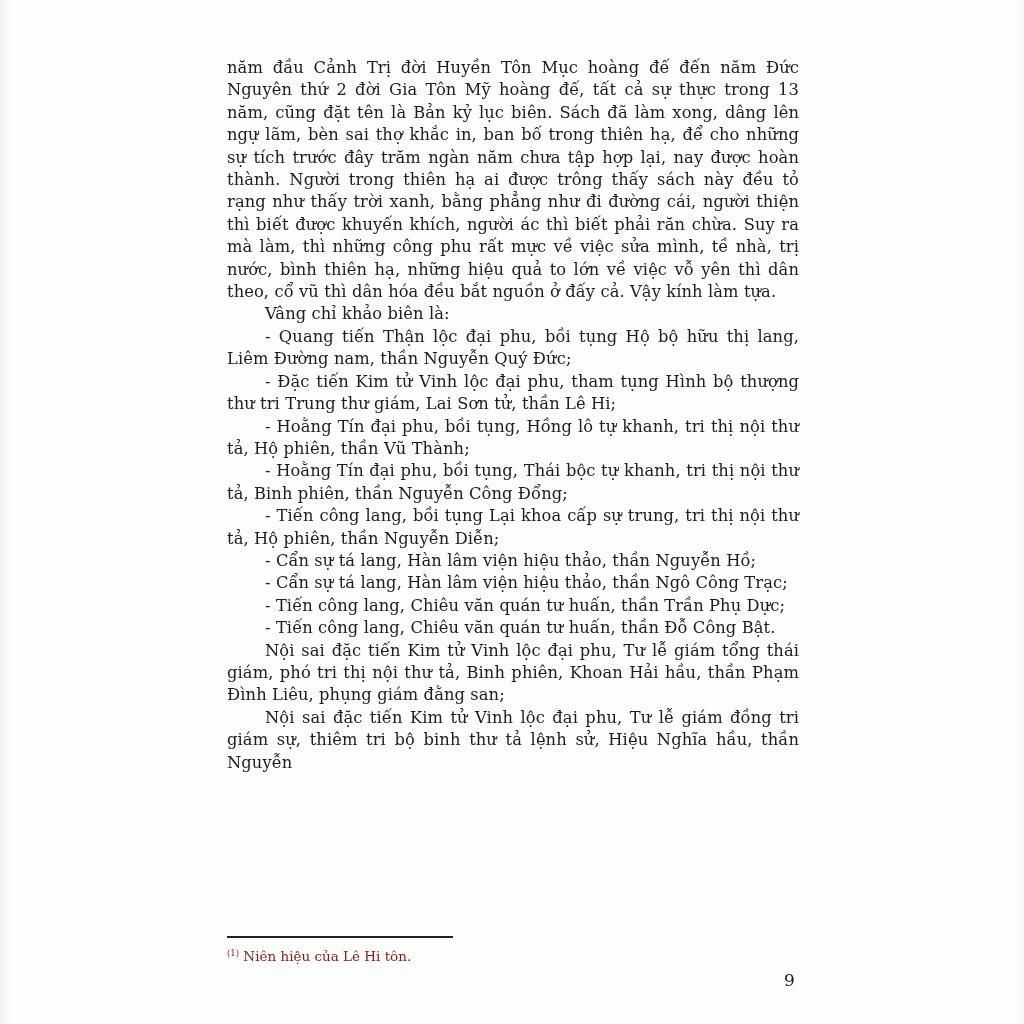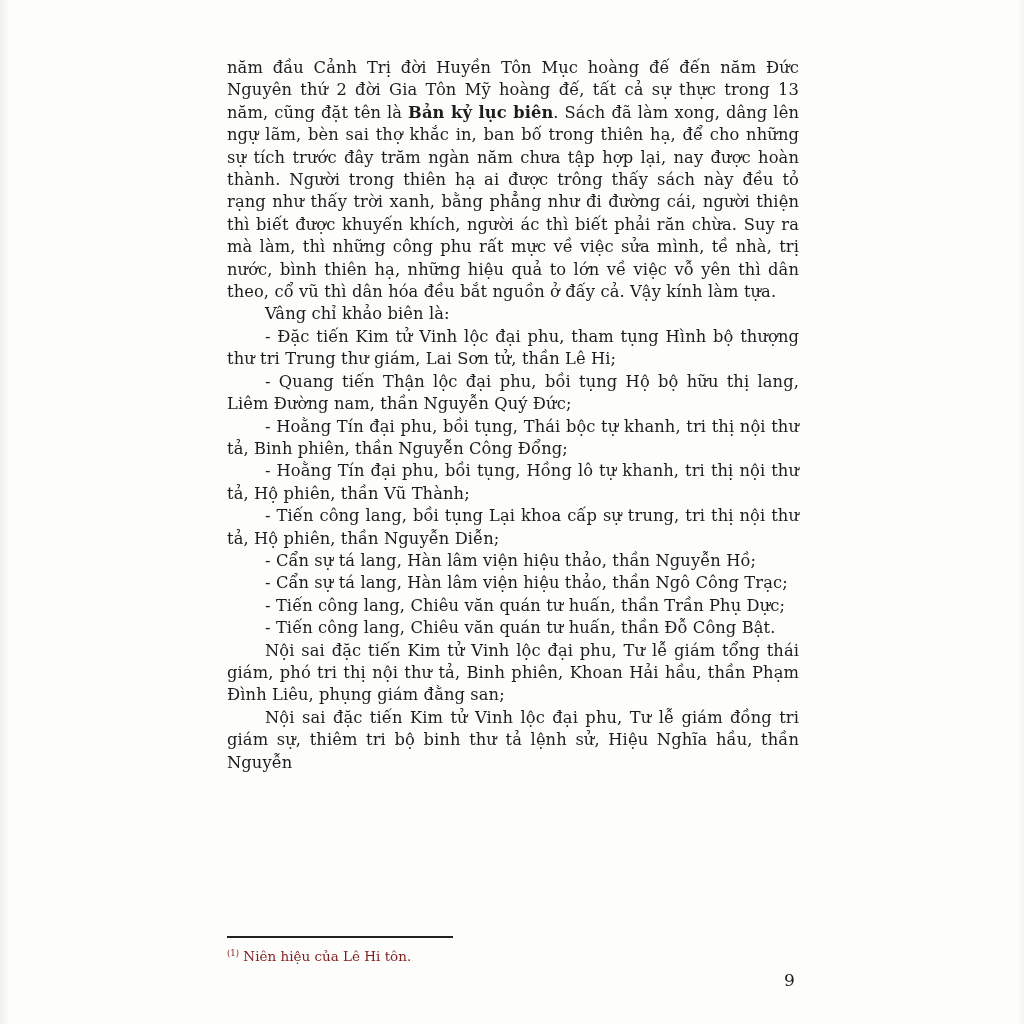--- a/index.html
+++ b/index.html
@@ -51,7 +51,7 @@
     text-indent: 38px;
   }
   b.book-title {
-    font-weight: bold;
+    font-weight: normal;
   }
   sup.fn-ref {
     font-size: 9.5px;

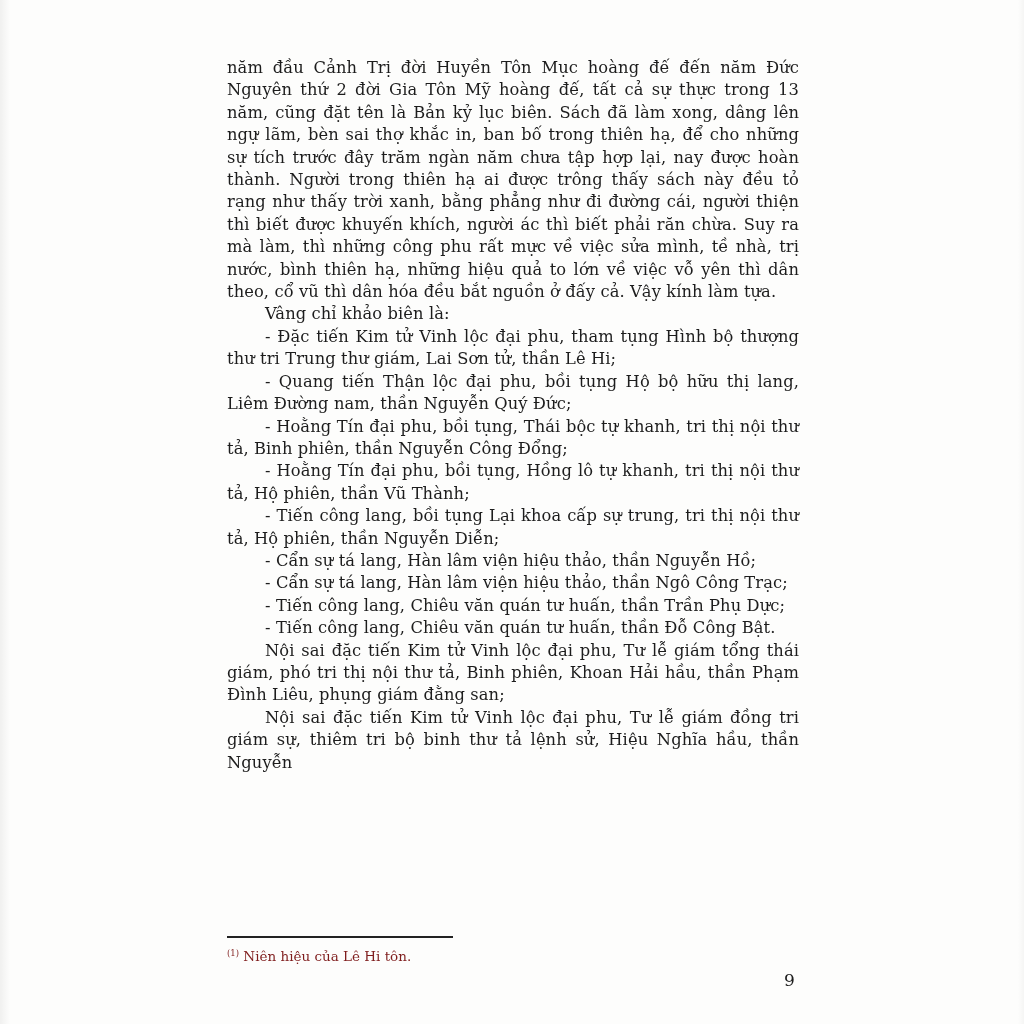--- a/index.html
+++ b/index.html
@@ -101,8 +101,8 @@
 
     <p class="indent">Vâng chỉ khảo biên là:</p>
 
+    <p class="indent">- Quang tiến Thận lộc đại phu, bồi tụng Hộ bộ hữu thị lang, Liêm Đường nam, thần Nguyễn Quý Đức;</p>
     <p class="indent">- Đặc tiến Kim tử Vinh lộc đại phu, tham tụng Hình bộ thượng thư tri Trung thư giám, Lai Sơn tử, thần Lê Hi;</p>
-    <p class="indent">- Quang tiến Thận lộc đại phu, bồi tụng Hộ bộ hữu thị lang, Liêm Đường nam, thần Nguyễn Quý Đức;</p>
     <p class="indent">- Hoằng Tín đại phu, bồi tụng, Thái bộc tự khanh, tri thị nội thư tả, Binh phiên, thần Nguyễn Công Đổng;</p>
     <p class="indent">- Hoằng Tín đại phu, bồi tụng, Hồng lô tự khanh, tri thị nội thư tả, Hộ phiên, thần Vũ Thành;</p>
     <p class="indent">- Tiến công lang, bồi tụng Lại khoa cấp sự trung, tri thị nội thư tả, Hộ phiên, thần Nguyễn Diễn;</p>

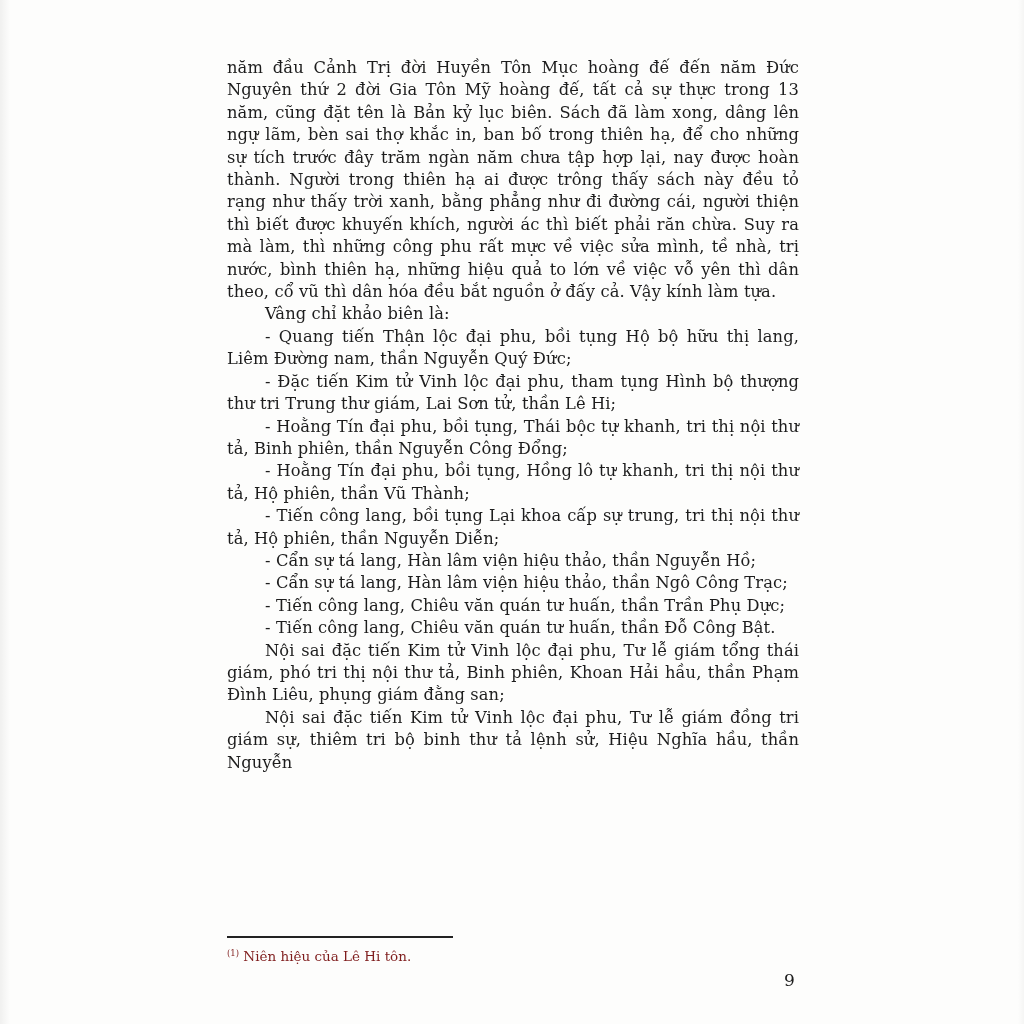--- a/index.html
+++ b/index.html
@@ -103,8 +103,8 @@
 
     <p class="indent">- Quang tiến Thận lộc đại phu, bồi tụng Hộ bộ hữu thị lang, Liêm Đường nam, thần Nguyễn Quý Đức;</p>
     <p class="indent">- Đặc tiến Kim tử Vinh lộc đại phu, tham tụng Hình bộ thượng thư tri Trung thư giám, Lai Sơn tử, thần Lê Hi;</p>
+    <p class="indent">- Hoằng Tín đại phu, bồi tụng, Hồng lô tự khanh, tri thị nội thư tả, Hộ phiên, thần Vũ Thành;</p>
     <p class="indent">- Hoằng Tín đại phu, bồi tụng, Thái bộc tự khanh, tri thị nội thư tả, Binh phiên, thần Nguyễn Công Đổng;</p>
-    <p class="indent">- Hoằng Tín đại phu, bồi tụng, Hồng lô tự khanh, tri thị nội thư tả, Hộ phiên, thần Vũ Thành;</p>
     <p class="indent">- Tiến công lang, bồi tụng Lại khoa cấp sự trung, tri thị nội thư tả, Hộ phiên, thần Nguyễn Diễn;</p>
     <p class="indent">- Cẩn sự tá lang, Hàn lâm viện hiệu thảo, thần Nguyễn Hồ;</p>
     <p class="indent">- Cẩn sự tá lang, Hàn lâm viện hiệu thảo, thần Ngô Công Trạc;</p>

